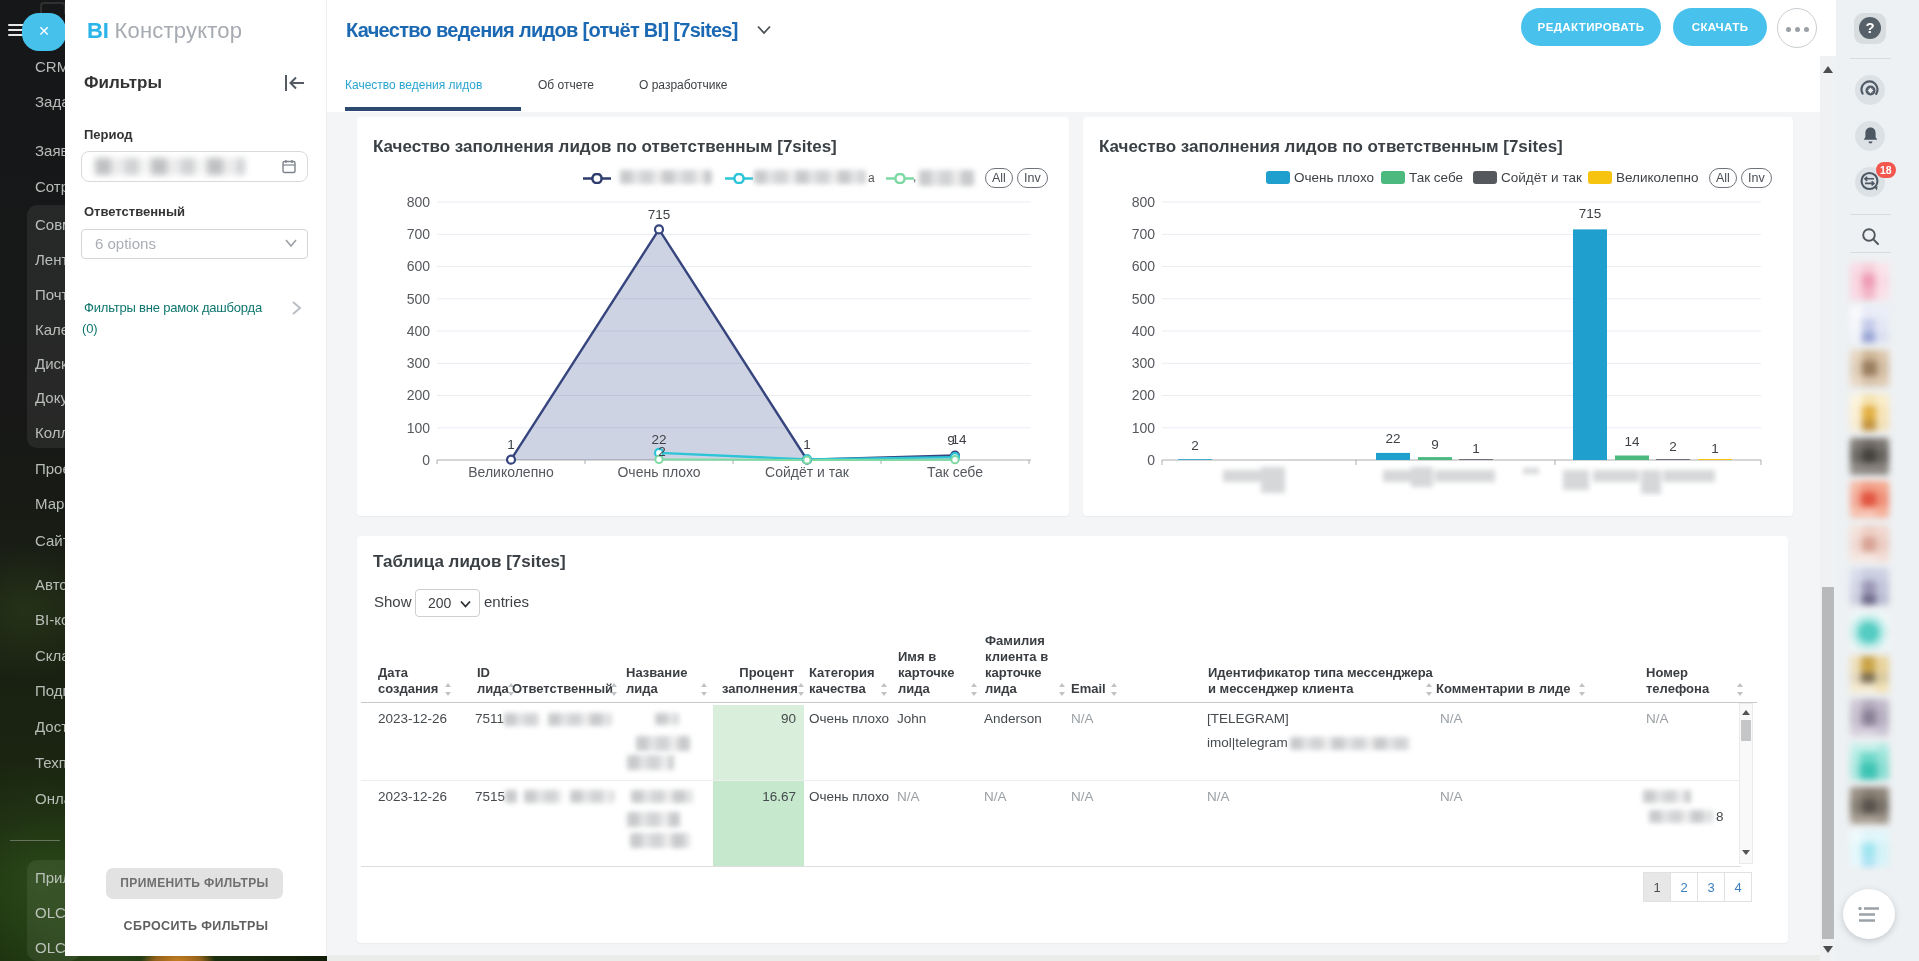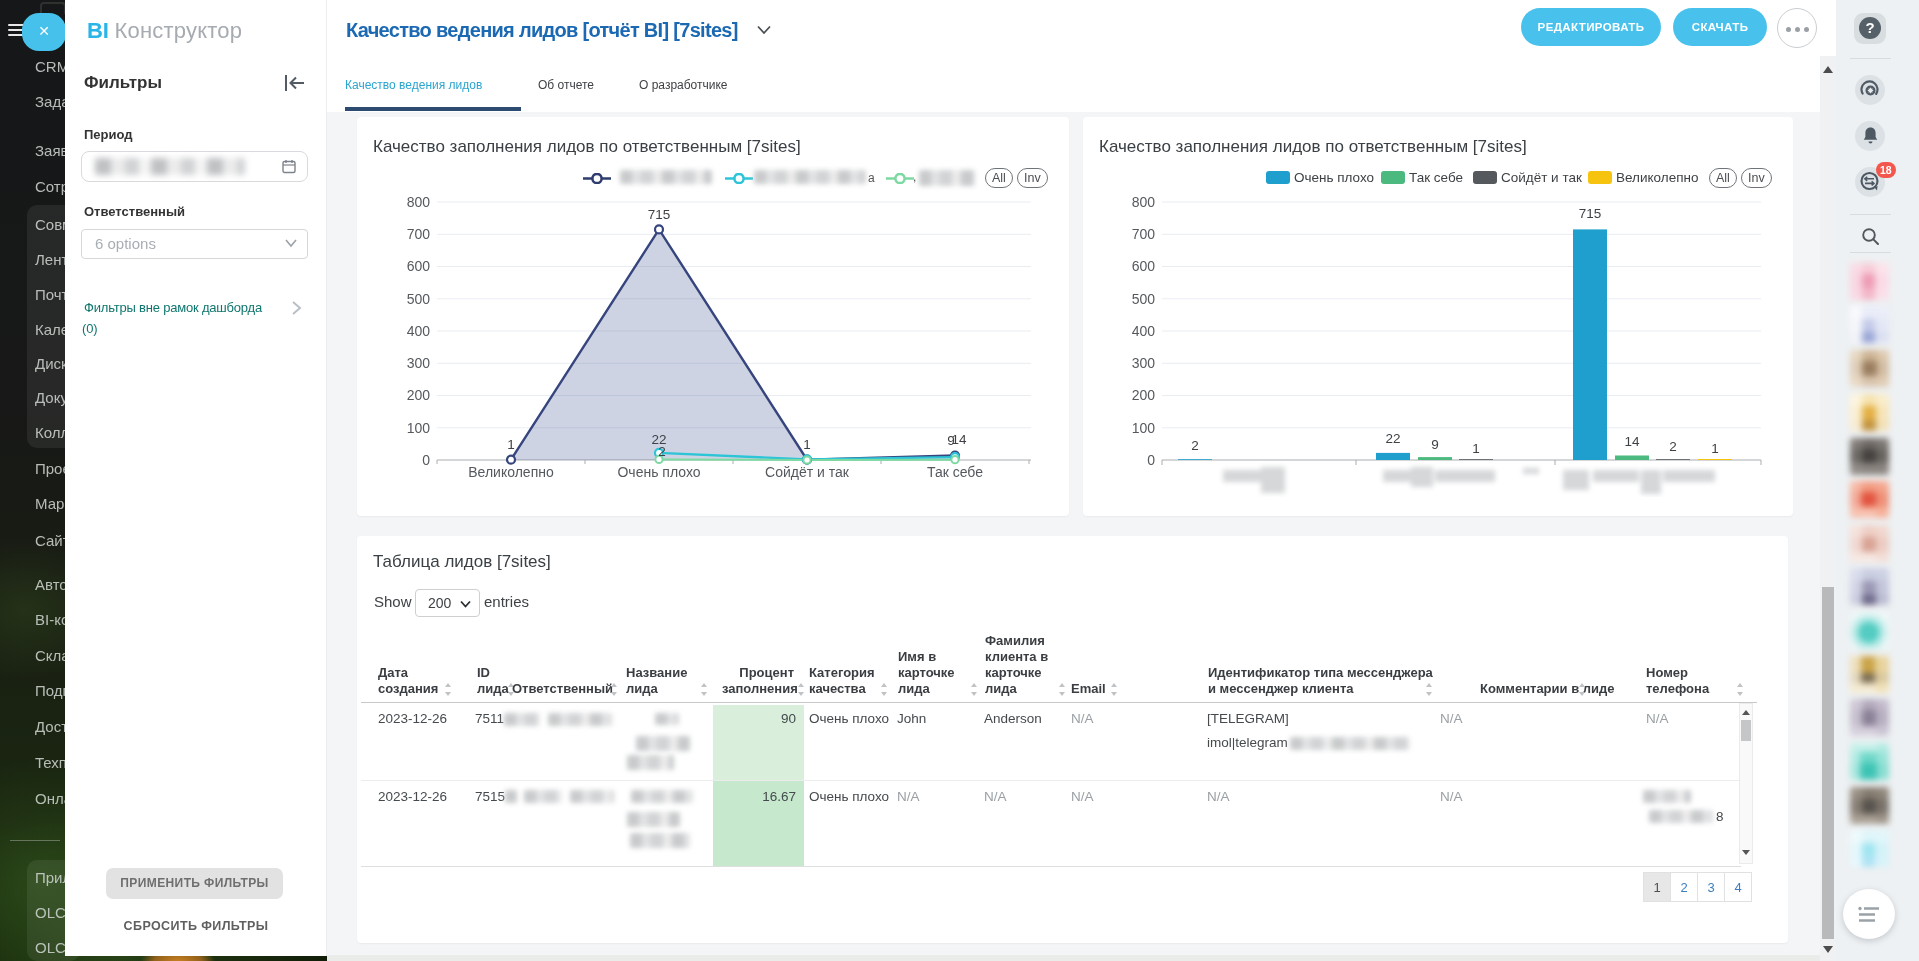--- a/index.html
+++ b/index.html
@@ -47,7 +47,7 @@
 .tab{position:absolute;top:78px;font-size:12px;color:#3f4246;white-space:nowrap}
 #tabu{position:absolute;left:345px;top:107px;width:176px;height:4px;background:#2d4a70}
 .card{position:absolute;background:#fff;border-radius:4px;box-shadow:0 1px 2px rgba(60,70,80,.06)}
-.ctitle{position:absolute;font-size:17px;font-weight:400;color:#3b4045;white-space:nowrap}
+.ctitle{position:absolute;font-size:17px;font-weight:700;color:#3b4045;white-space:nowrap}
 
 .bb{position:absolute;border-radius:2px;background:repeating-linear-gradient(90deg,#c3c5c7 0 12px,#dedfe0 12px 21px,#cdcfd1 21px 33px,#e8e8e9 33px 42px);filter:blur(2.5px);opacity:.9}
 .bbl{position:absolute;border-radius:2px;background:repeating-linear-gradient(90deg,#bfc1c3 0 16px,#ececed 16px 30px,#d0d2d4 30px 44px,#f5f5f5 44px 56px);filter:blur(3px)}

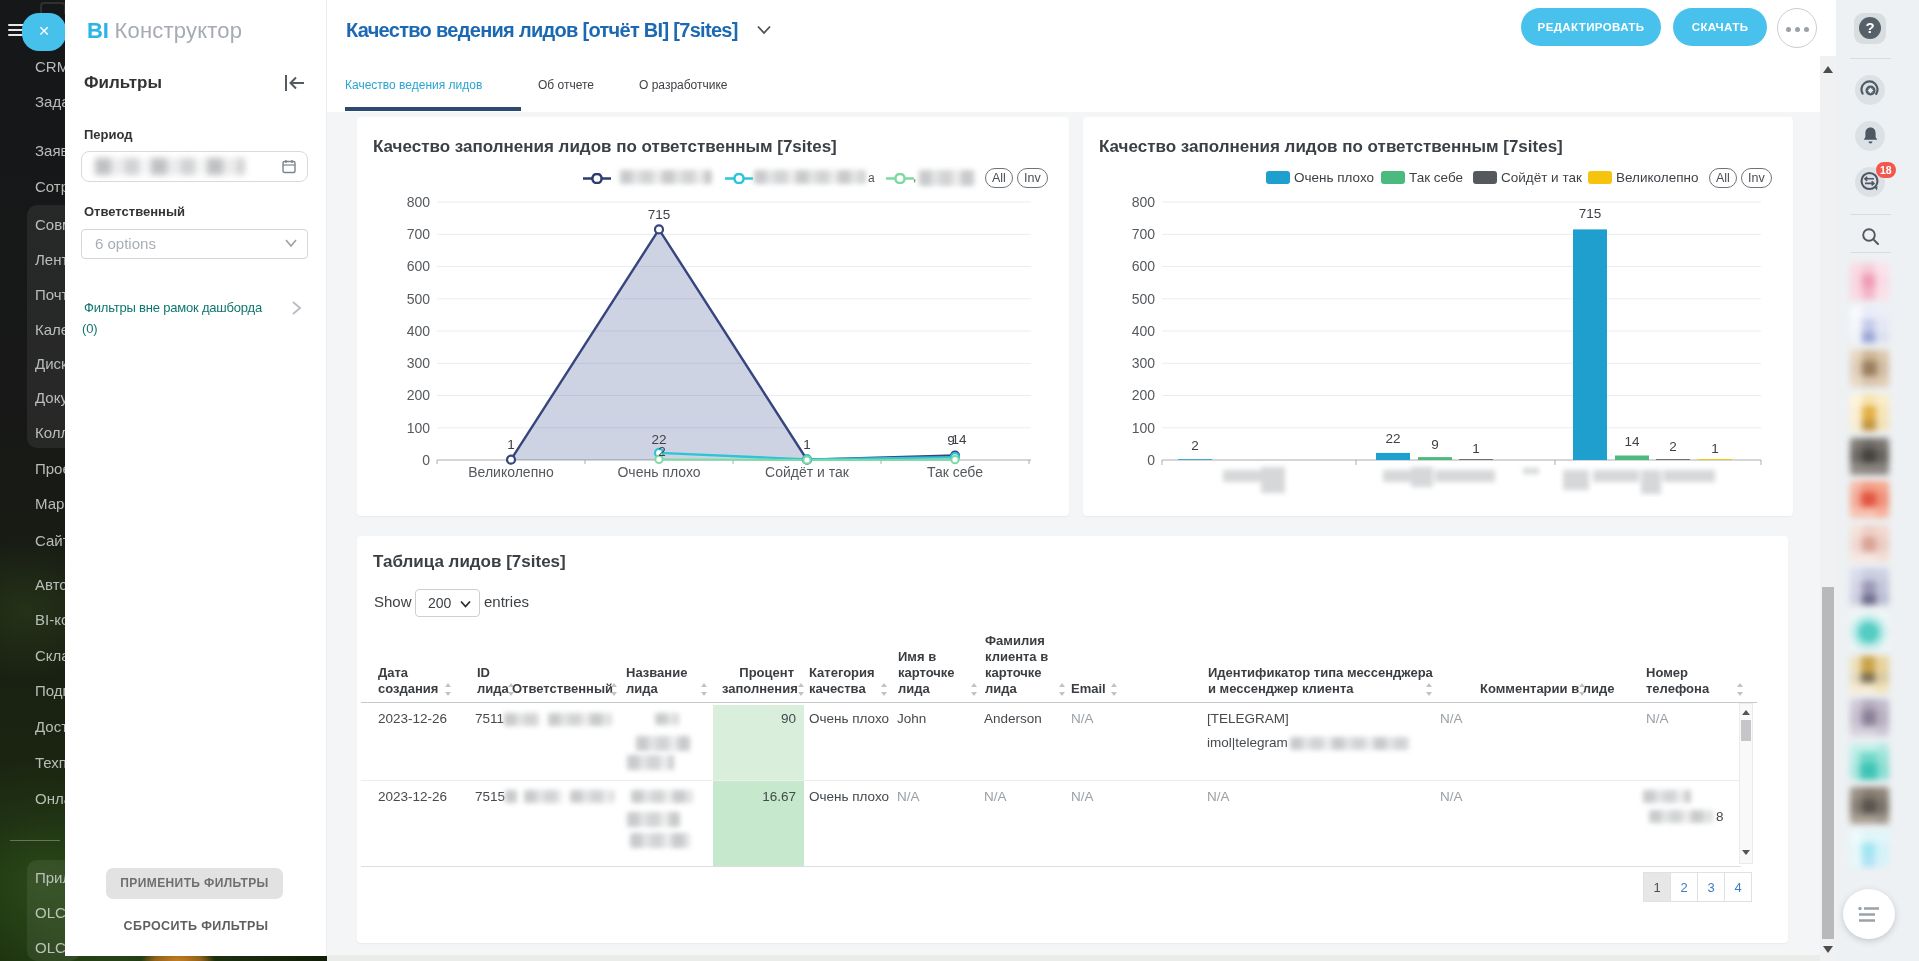--- a/index.html
+++ b/index.html
@@ -351,7 +351,7 @@
 <div class="sort" style="left:1110px;top:683px"></div>
 <div class="th" style="left:1208px;bottom:264px">Идентификатор типа мессенджера<br>и мессенджер клиента</div>
 <div class="sort" style="left:1425px;top:683px"></div>
-<div class="th" style="left:1480px;bottom:264px">Комментарии в лиде</div>
+<div class="th" style="left:1436px;bottom:264px">Комментарии в лиде</div>
 <div class="sort" style="left:1578px;top:683px"></div>
 <div class="th" style="left:1646px;bottom:264px">Номер<br>телефона</div>
 <div class="sort" style="left:1736px;top:683px"></div>

